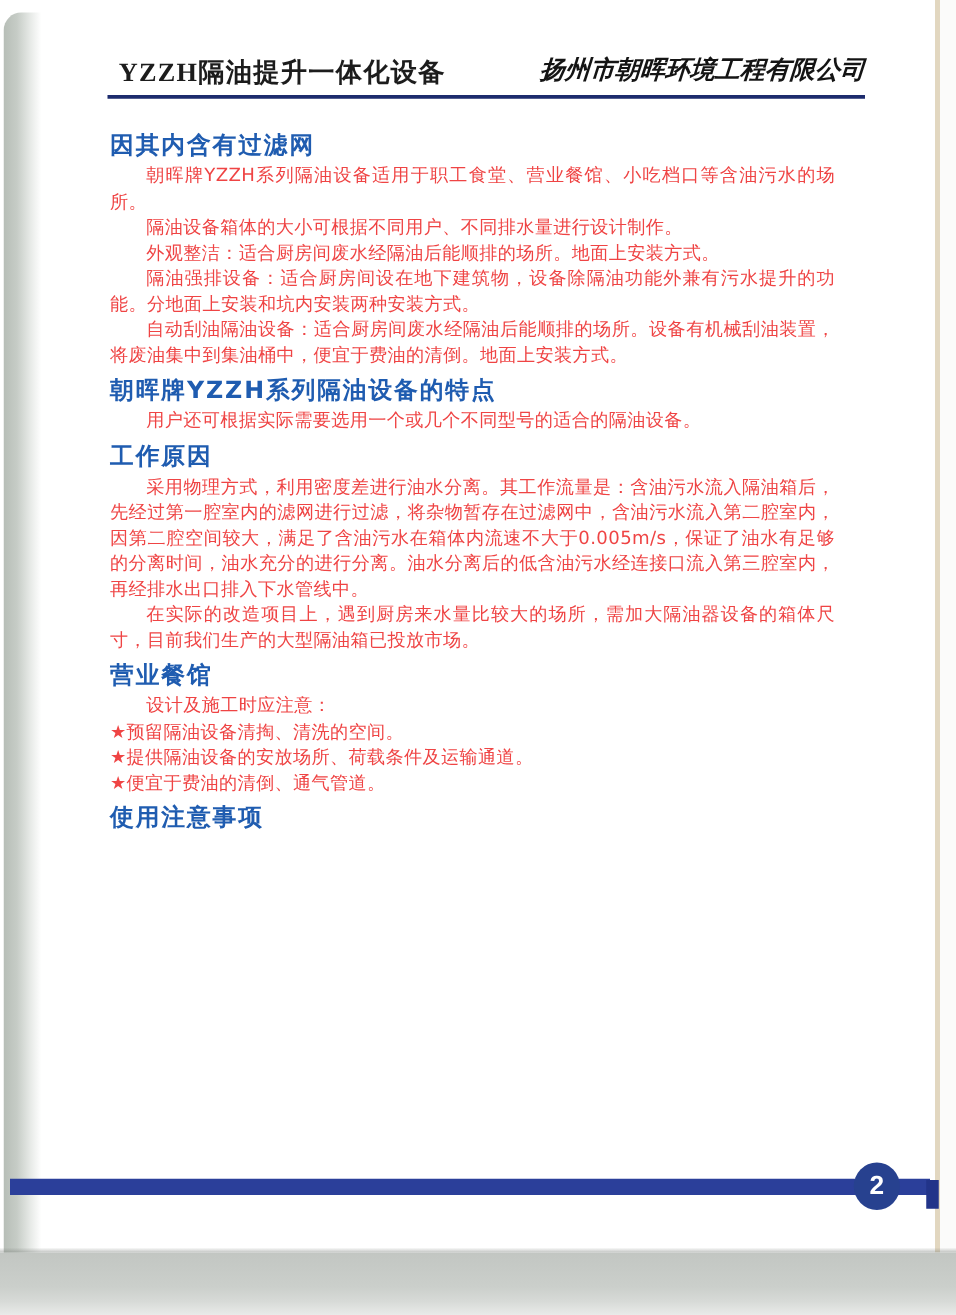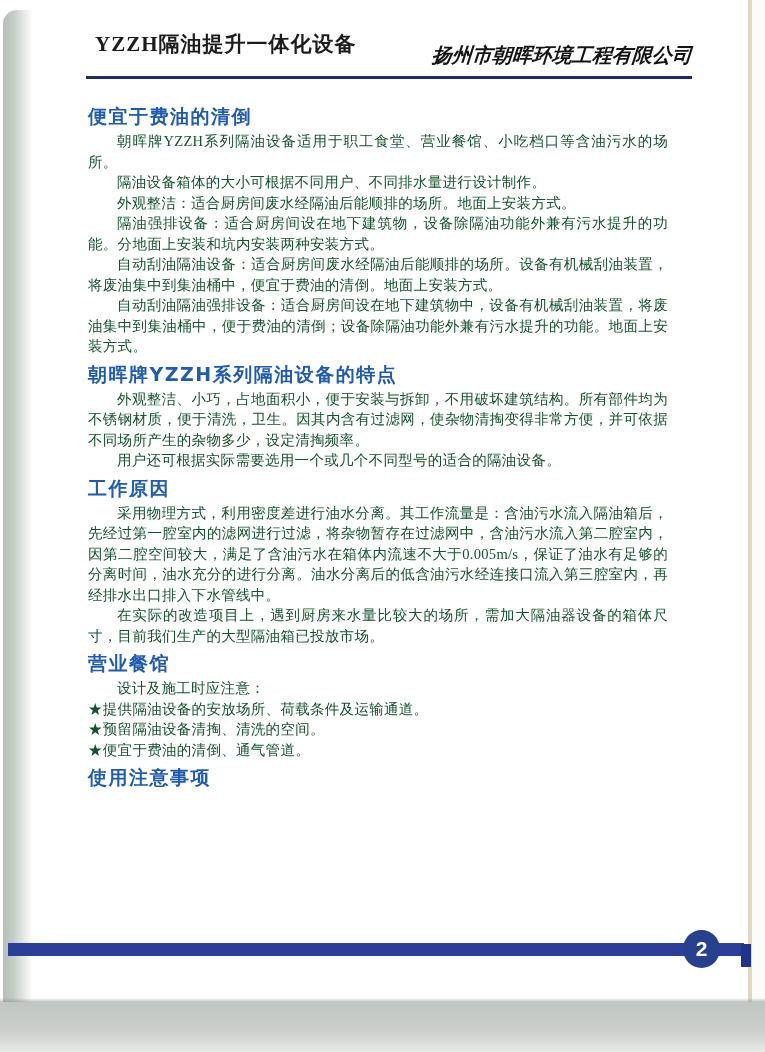--- a/index.html
+++ b/index.html
@@ -34,7 +34,7 @@
   }
   
   .doc-title {
-    position: absolute; left: 95px; top: 30px; width: 330px;
+    position: absolute; left: 95px; top: 44px; width: 330px;
     font-family: "Liberation Serif", serif;
     font-size: 21px; font-weight: bold; color: #1c1c1c;
     letter-spacing: 1px; white-space: nowrap;

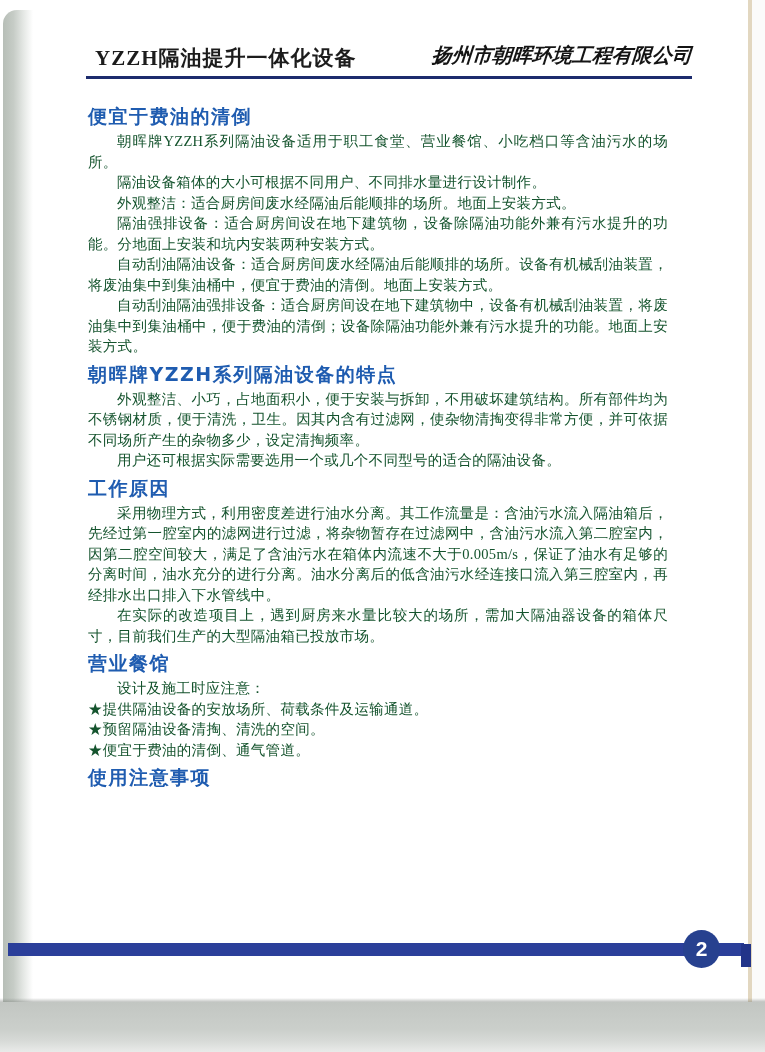--- a/index.html
+++ b/index.html
@@ -101,7 +101,7 @@
 <div class="content">
 
   <div class="section">
-    <div class="section-heading">便宜于费油的清倒</div>
+    <div class="section-heading">因其内含有过滤网</div>
     <p class="para indent">朝晖牌YZZH系列隔油设备适用于职工食堂、营业餐馆、小吃档口等含油污水的场所。</p>
     <p class="para indent">隔油设备箱体的大小可根据不同用户、不同排水量进行设计制作。</p>
     <p class="para indent">外观整洁：适合厨房间废水经隔油后能顺排的场所。地面上安装方式。</p>

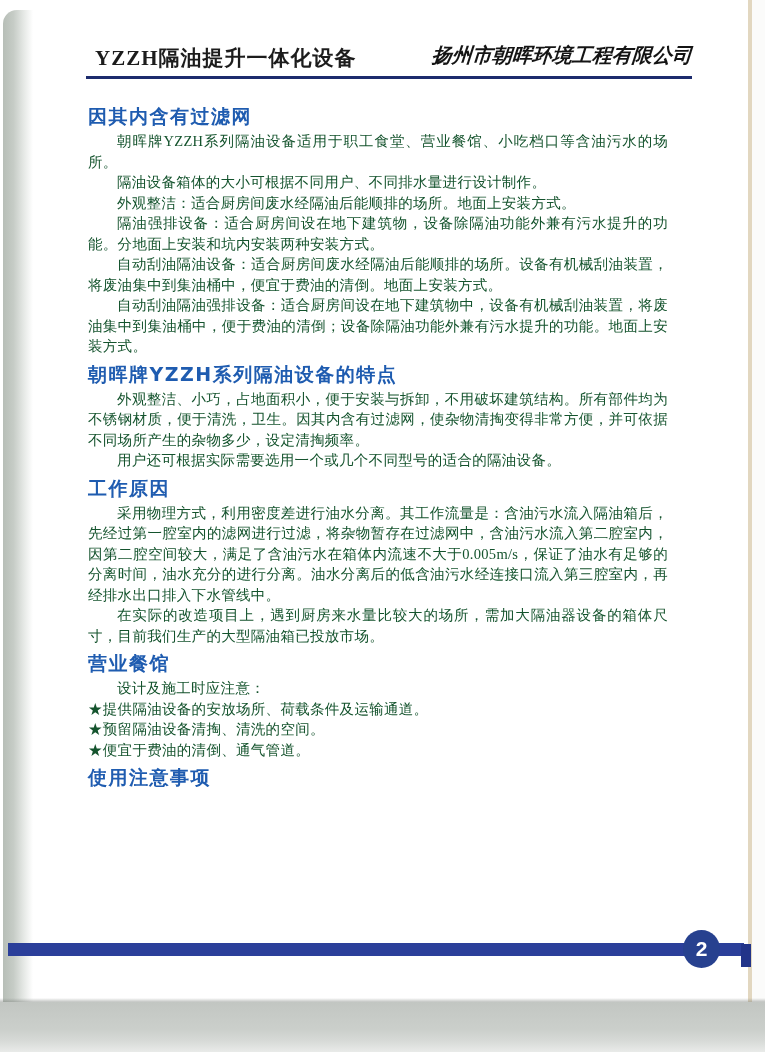--- a/index.html
+++ b/index.html
@@ -62,7 +62,7 @@
   .section:first-child .section-heading { margin-top: 0; }
   .para {
     font-size: 14.5px; line-height: 20.5px; margin: 0;
-    text-align: justify; letter-spacing: 0.3px; color: #14532d; font-family: Liberation Serif, serif;
+    text-align: justify; letter-spacing: 0.3px; color: #ef4444;
   }
   .para.indent { text-indent: 2em; }
   

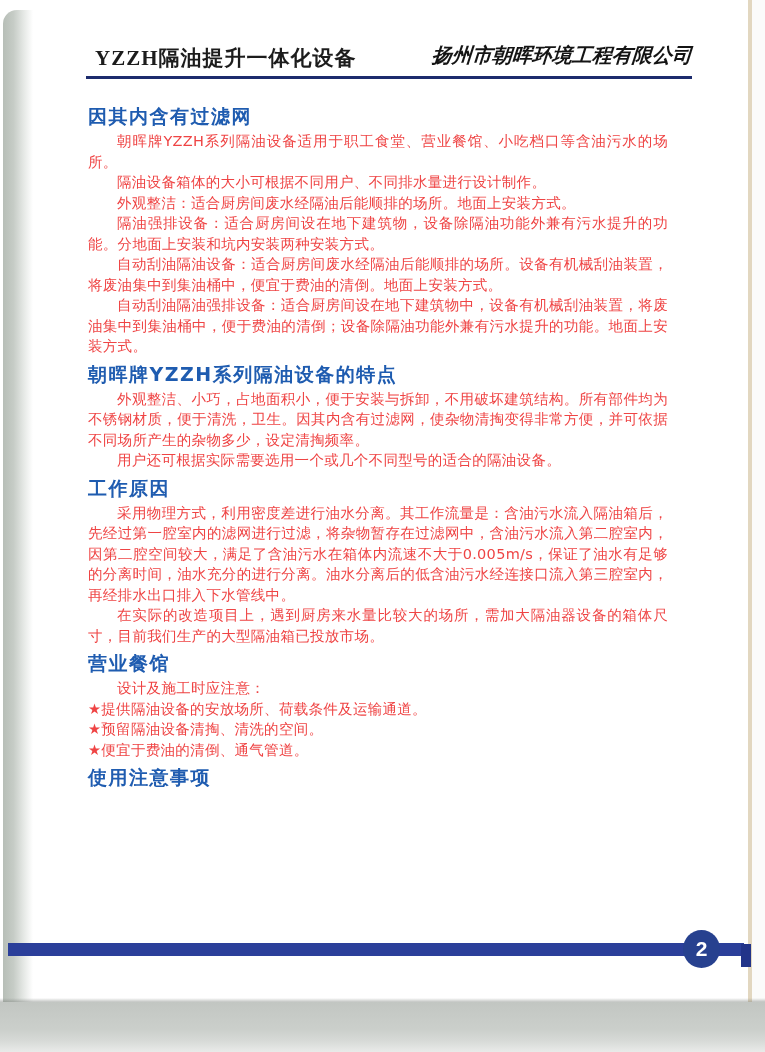--- a/index.html
+++ b/index.html
@@ -107,7 +107,6 @@
     <p class="para indent">外观整洁：适合厨房间废水经隔油后能顺排的场所。地面上安装方式。</p>
     <p class="para indent">隔油强排设备：适合厨房间设在地下建筑物，设备除隔油功能外兼有污水提升的功能。分地面上安装和坑内安装两种安装方式。</p>
     <p class="para indent">自动刮油隔油设备：适合厨房间废水经隔油后能顺排的场所。设备有机械刮油装置，将废油集中到集油桶中，便宜于费油的清倒。地面上安装方式。</p>
-    <p class="para indent">自动刮油隔油强排设备：适合厨房间设在地下建筑物中，设备有机械刮油装置，将废油集中到集油桶中，便于费油的清倒；设备除隔油功能外兼有污水提升的功能。地面上安装方式。</p>
   </div>
 
   <div class="section">

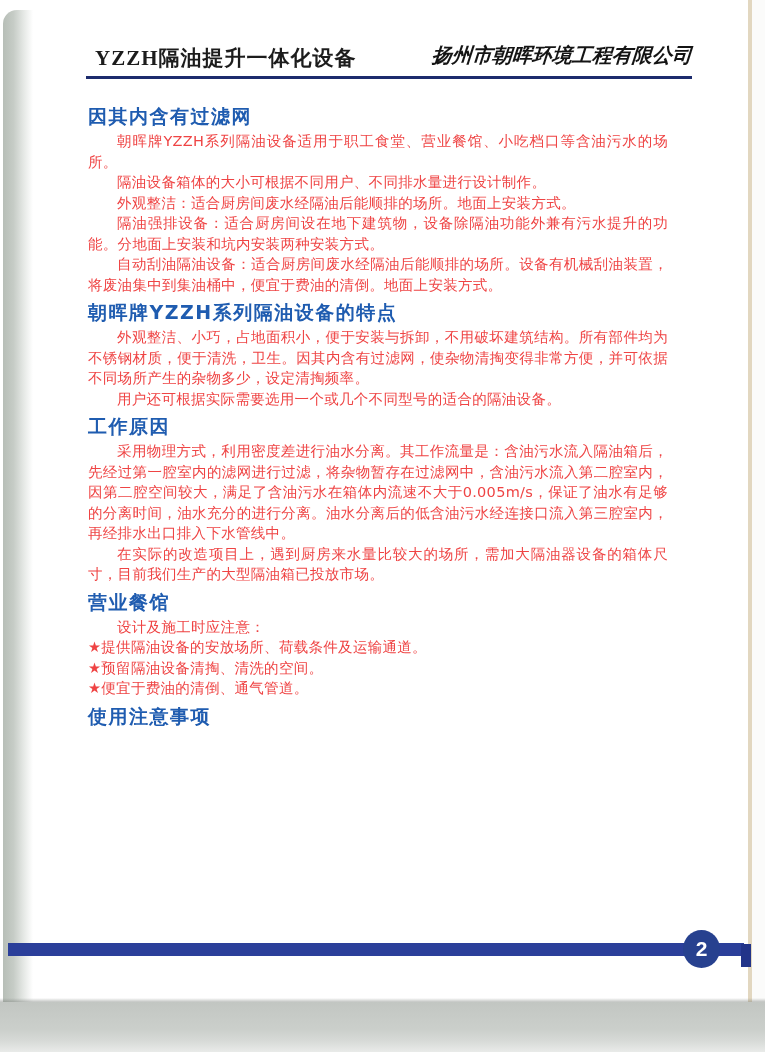--- a/index.html
+++ b/index.html
@@ -111,7 +111,6 @@
 
   <div class="section">
     <div class="section-heading">朝晖牌YZZH系列隔油设备的特点</div>
-    <p class="para indent">外观整洁、小巧，占地面积小，便于安装与拆卸，不用破坏建筑结构。所有部件均为不锈钢材质，便于清洗，卫生。因其内含有过滤网，使杂物清掏变得非常方便，并可依据不同场所产生的杂物多少，设定清掏频率。</p>
     <p class="para indent">用户还可根据实际需要选用一个或几个不同型号的适合的隔油设备。</p>
   </div>
 

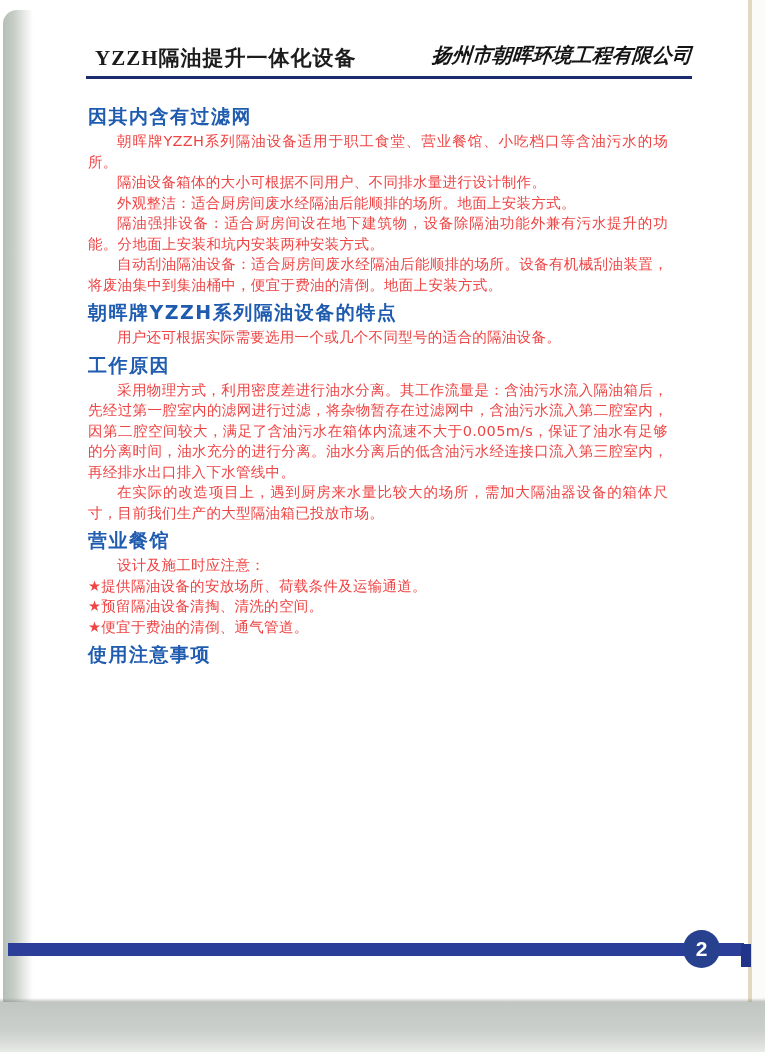--- a/index.html
+++ b/index.html
@@ -123,8 +123,8 @@
   <div class="section">
     <div class="section-heading">营业餐馆</div>
     <p class="para indent">设计及施工时应注意：</p>
+    <p class="para">★预留隔油设备清掏、清洗的空间。</p>
     <p class="para">★提供隔油设备的安放场所、荷载条件及运输通道。</p>
-    <p class="para">★预留隔油设备清掏、清洗的空间。</p>
     <p class="para">★便宜于费油的清倒、通气管道。</p>
   </div>
 

